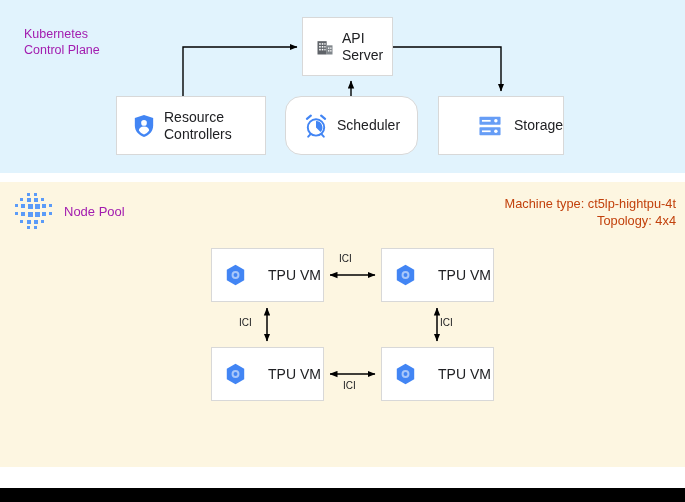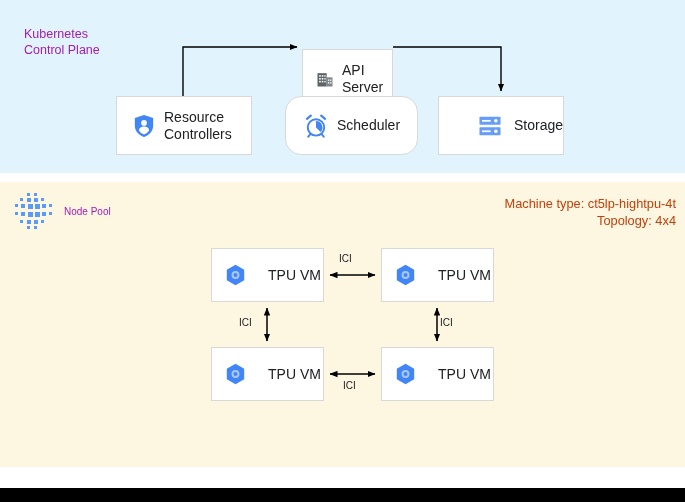--- a/index.html
+++ b/index.html
@@ -41,7 +41,7 @@
 
   
   #api-server-box{left:302px;top:17px;width:91px;height:59px;
-      justify-content:flex-start;padding-left:12px;gap:7px;margin-top:32px;}
+      justify-content:flex-start;padding-left:12px;gap:7px;}
   #resource-controllers-box{left:116px;top:96px;width:136px;height:59px;
       justify-content:flex-start;padding-left:16px;gap:9px;}
   #scheduler-box{left:285px;top:96px;width:133px;height:59px;

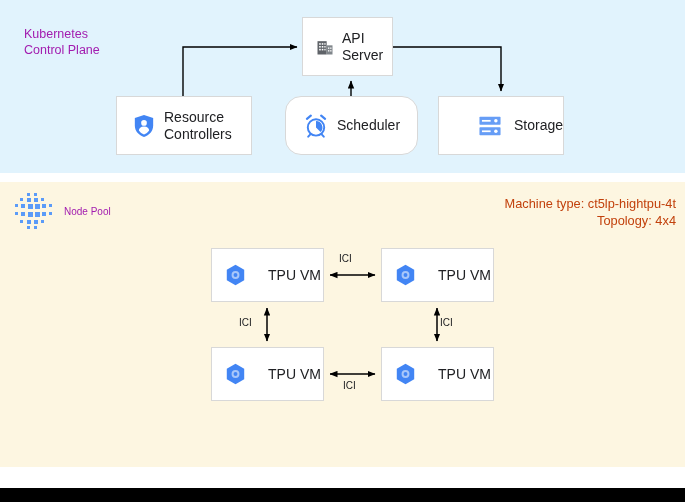--- a/index.html
+++ b/index.html
@@ -42,7 +42,7 @@
   
   #api-server-box{left:302px;top:17px;width:91px;height:59px;
       justify-content:flex-start;padding-left:12px;gap:7px;}
-  #resource-controllers-box{left:116px;top:96px;width:136px;height:59px;
+  #resource-controllers-box{left:116px;top:96px;width:150px;height:59px;
       justify-content:flex-start;padding-left:16px;gap:9px;}
   #scheduler-box{left:285px;top:96px;width:133px;height:59px;
       justify-content:flex-start;padding-left:18px;gap:9px;border-radius:16px;}

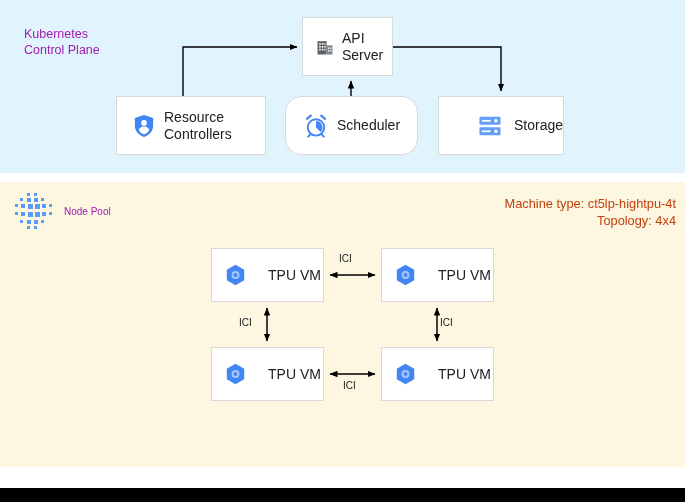--- a/index.html
+++ b/index.html
@@ -21,7 +21,7 @@
     color:#a21caf;white-space:pre-line;
   }
   #cp-label{left:24px;top:26px;}
-  #np-label{left:64px;top:203px;font-size:10px;line-height:17px;}
+  #np-label{left:64px;top:203px;font-size:13px;line-height:17px;}
 
   .meta-block{
     position:absolute;right:9px;top:195px;text-align:right;

